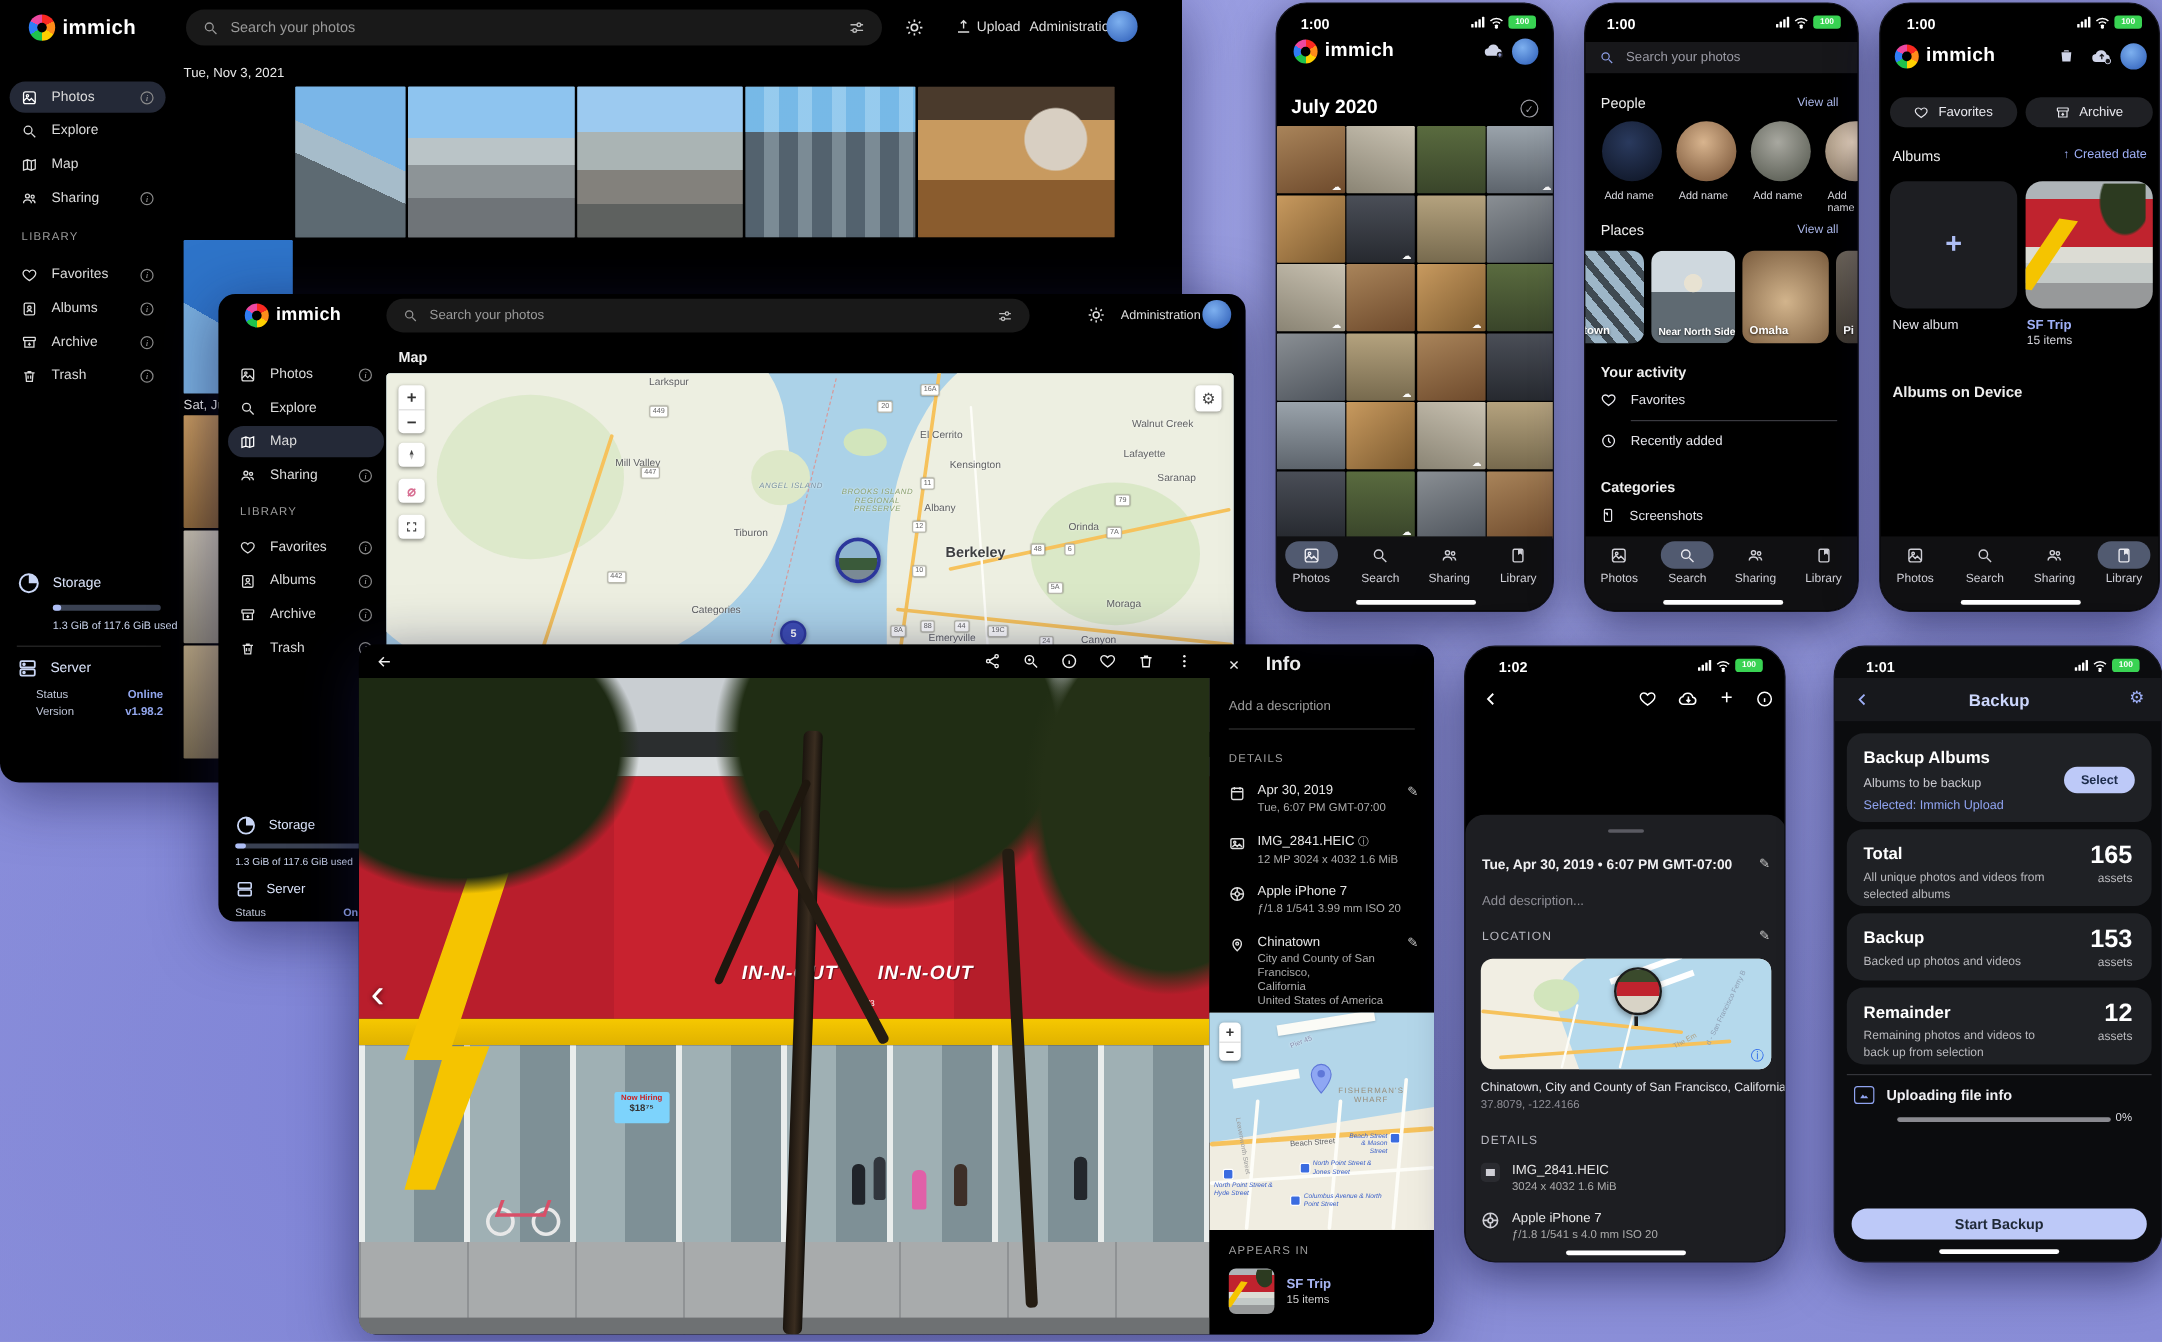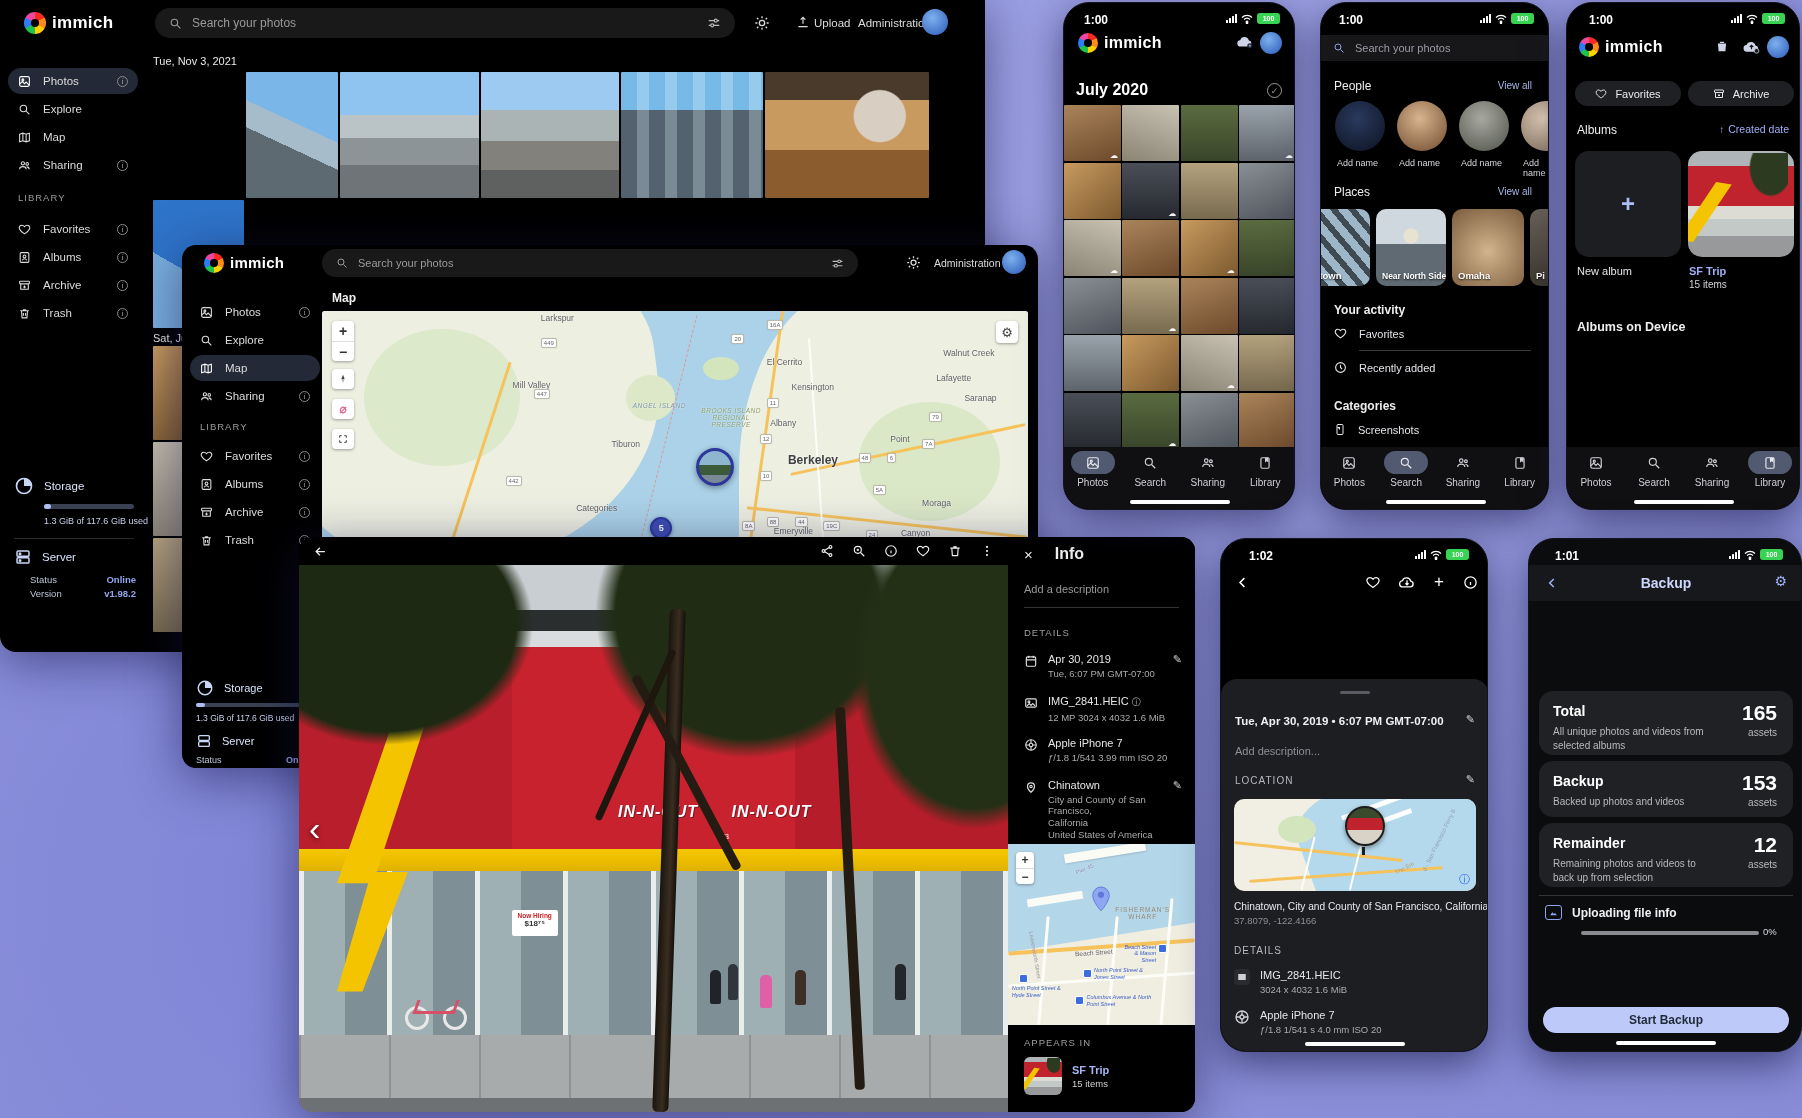--- a/index.html
+++ b/index.html
@@ -426,7 +426,7 @@
     <span class="mlabel" style="left:66.5%;top:15.5%">Kensington</span>
     <span class="mlabel" style="left:63.5%;top:23.5%">Albany</span>
     <span class="mlabel big" style="left:66%;top:31%">Berkeley</span>
-    <span class="mlabel" style="left:80.5%;top:27%">Point</span>
+    <span class="mlabel" style="left:80.5%;top:27%">Orinda</span>
     <span class="mlabel" style="left:91%;top:18%">Saranap</span>
     <span class="mlabel" style="left:88%;top:8%">Walnut Creek</span>
     <span class="mlabel" style="left:87%;top:13.5%">Lafayette</span>

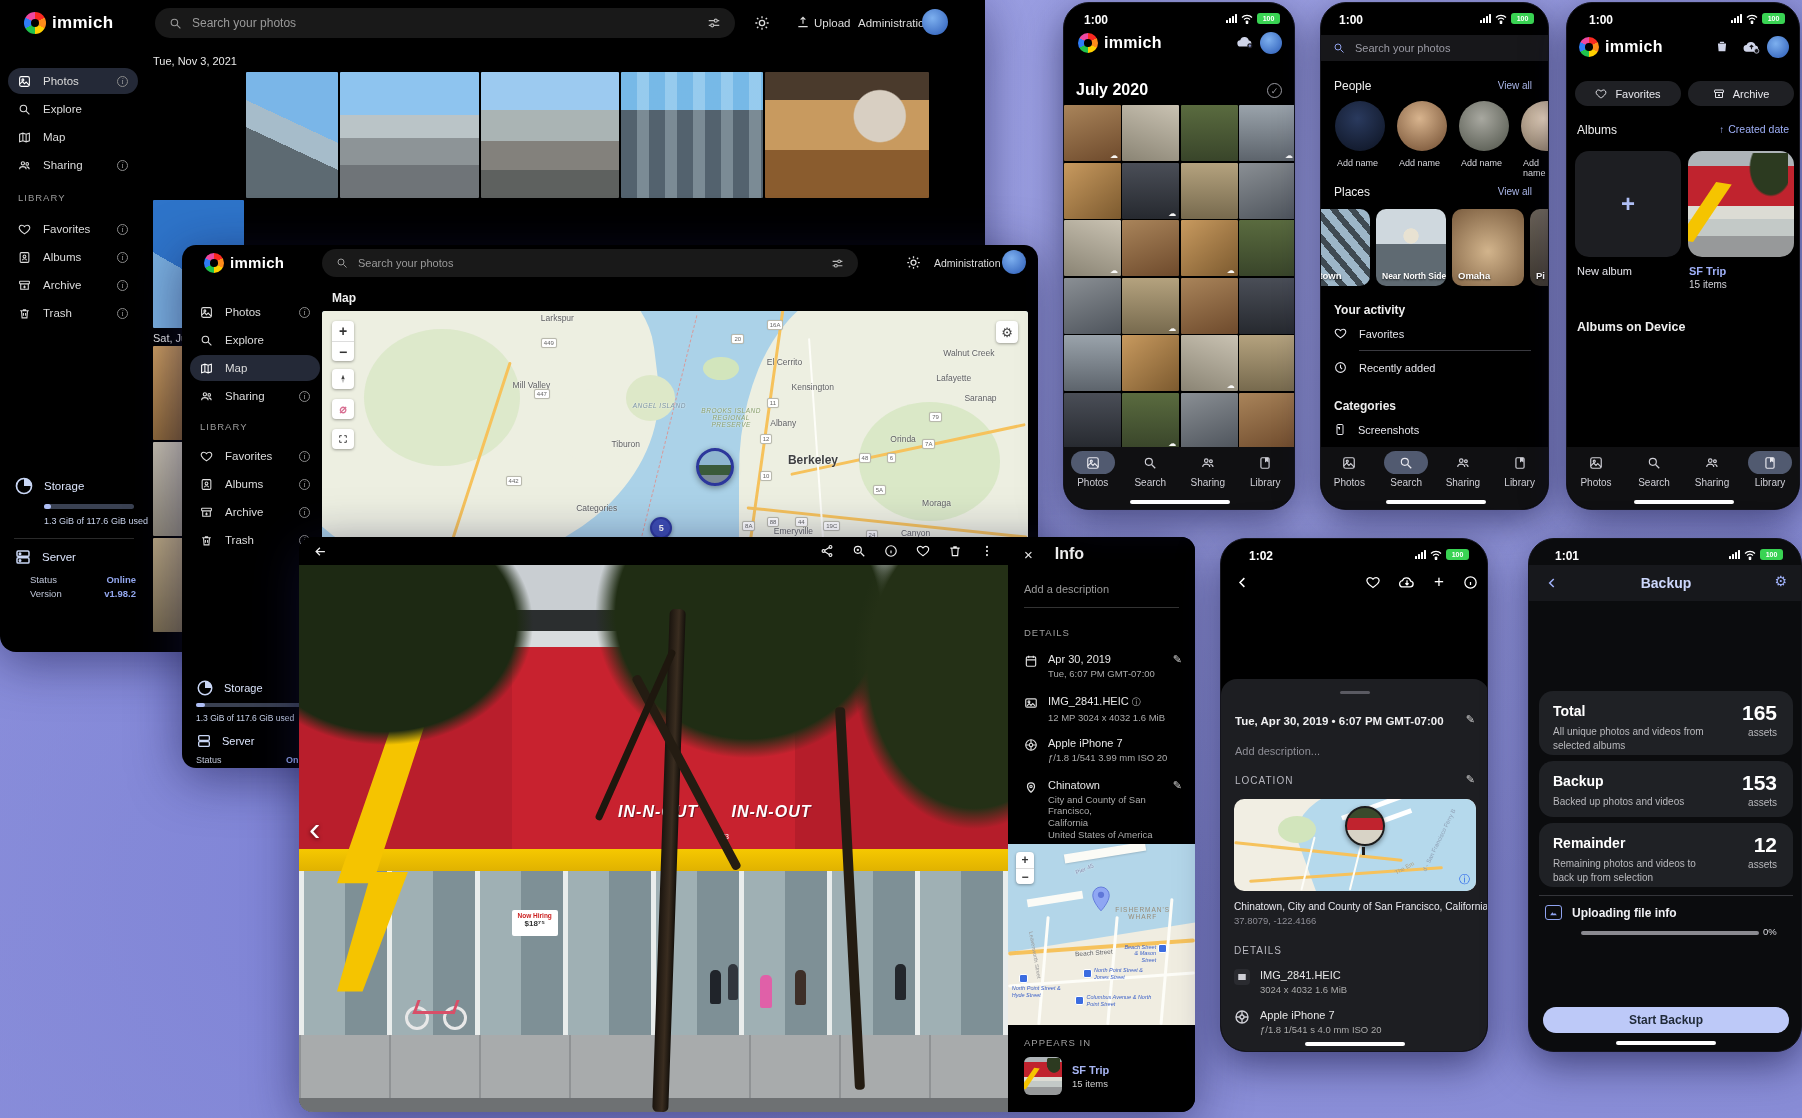--- a/index.html
+++ b/index.html
@@ -1167,6 +1167,12 @@
     <span class="ab" style="left:0;right:0;top:10px;text-align:center;color:#ccd6fb;font-size:14px;font-weight:bold">Backup</span>
     <span class="ab" style="right:16px;top:8px;color:#9fb0f8;font-size:14px">⚙</span>
   </div>
+  <div class="stat" style="left:10px;top:72px;width:254px;height:74px">
+    <span class="t">Backup Albums</span>
+    <span class="ab" style="left:14px;top:36px;font-size:10.5px;color:#c9c9cf">Albums to be backup</span>
+    <span class="ab" style="right:14px;top:28px;background:#bdc9f8;color:#1c2b4a;font-weight:bold;font-size:10.5px;padding:5px 14px;border-radius:13px">Select</span>
+    <span class="ab" style="left:14px;top:54px;font-size:10.5px;color:#8fa3f0">Selected: Immich Upload</span>
+  </div>
   <div class="stat" style="left:10px;top:152px;width:254px;height:64px">
     <span class="t">Total</span>
     <span class="v">165</span>

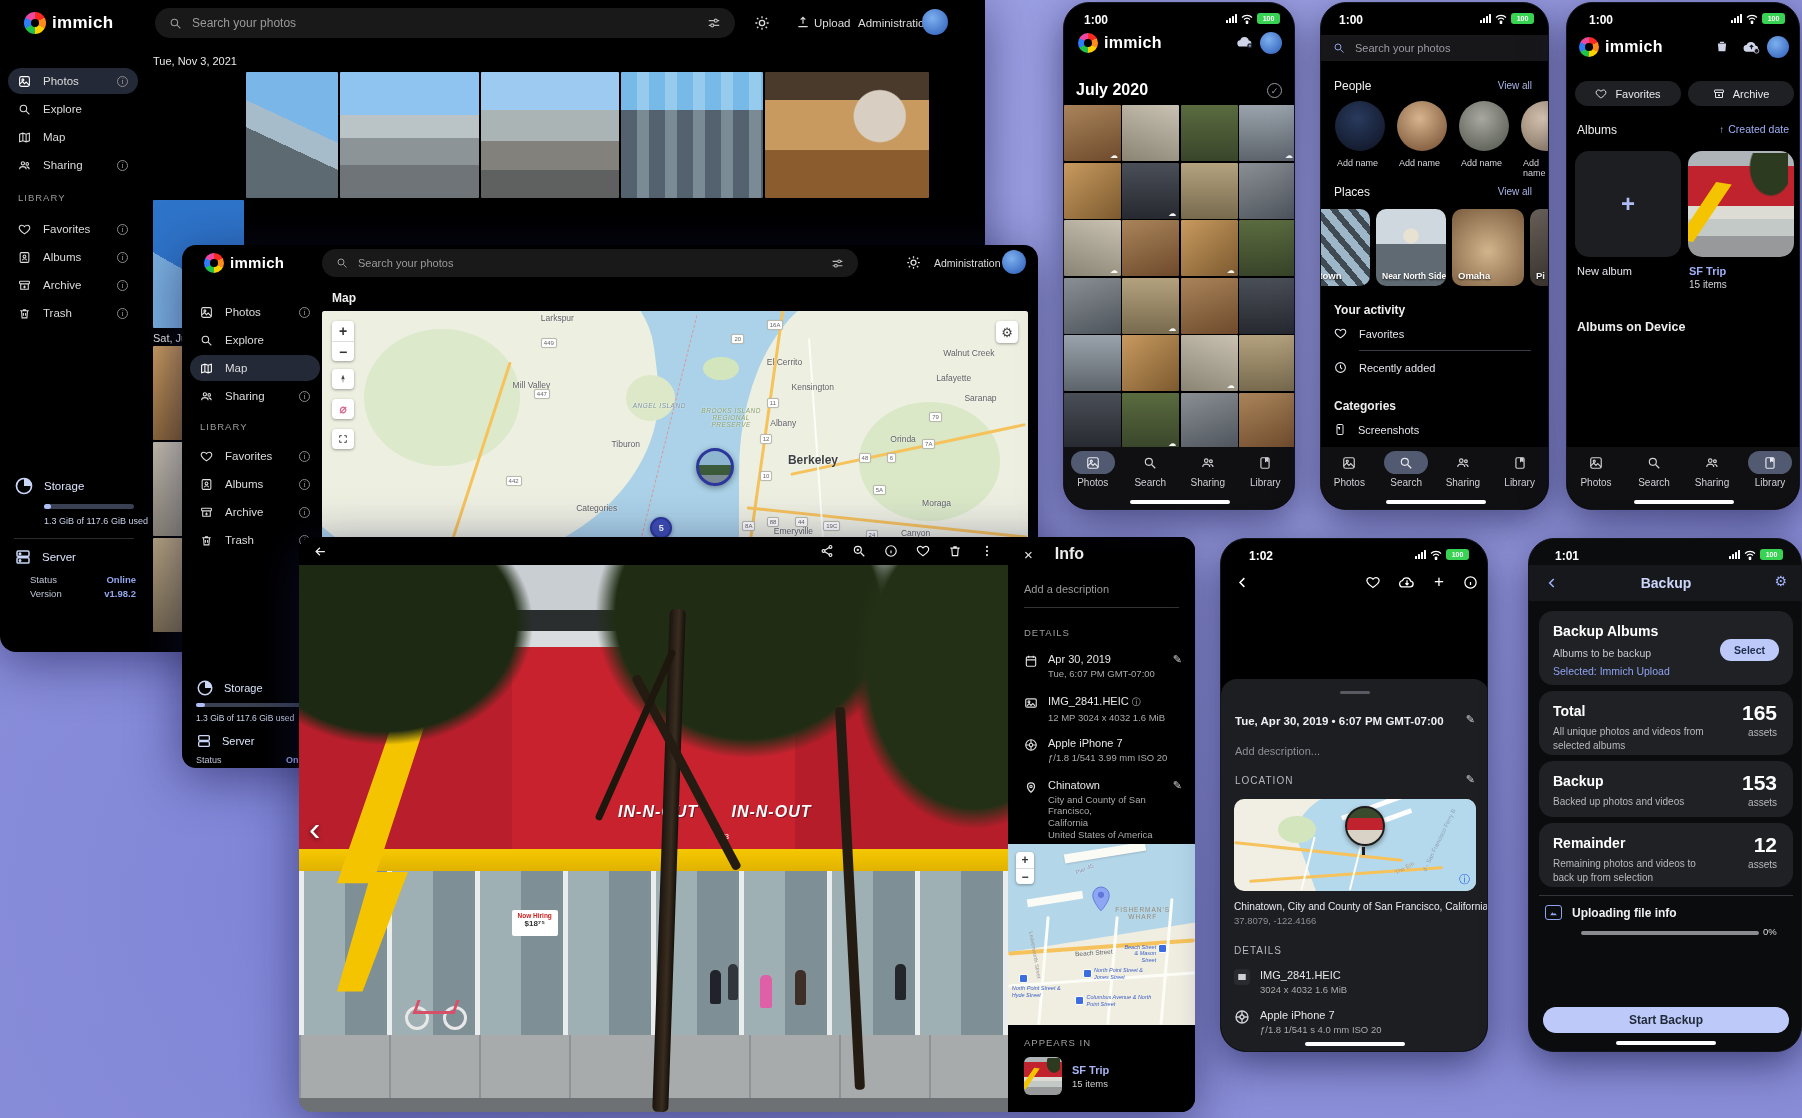--- a/index.html
+++ b/index.html
@@ -516,7 +516,7 @@
     <span class="ab" style="left:45%;top:43.5%;color:#fff;font-weight:bold;font-style:italic;font-size:16px;letter-spacing:1px;text-shadow:1px 1px 0 #7e1420">IN-N-OUT</span>
     <span class="ab" style="left:61%;top:43.5%;color:#fff;font-weight:bold;font-style:italic;font-size:16px;letter-spacing:1px;text-shadow:1px 1px 0 #7e1420">IN-N-OUT</span>
     <span class="ab" style="left:59%;top:49%;color:#fff;font-size:7px">373</span>
-    <div class="ab" style="left:30%;top:63%;width:46px;height:26px;background:#ffffff;border-radius:2px;padding:2px;text-align:center">
+    <div class="ab" style="left:30%;top:63%;width:46px;height:26px;background:#7dd3fc;border-radius:2px;padding:2px;text-align:center">
       <div style="color:#c22;font-size:6.5px;font-weight:bold">Now Hiring</div>
       <div style="color:#333;font-size:8px;font-weight:bold">$18⁷⁵</div>
     </div>

